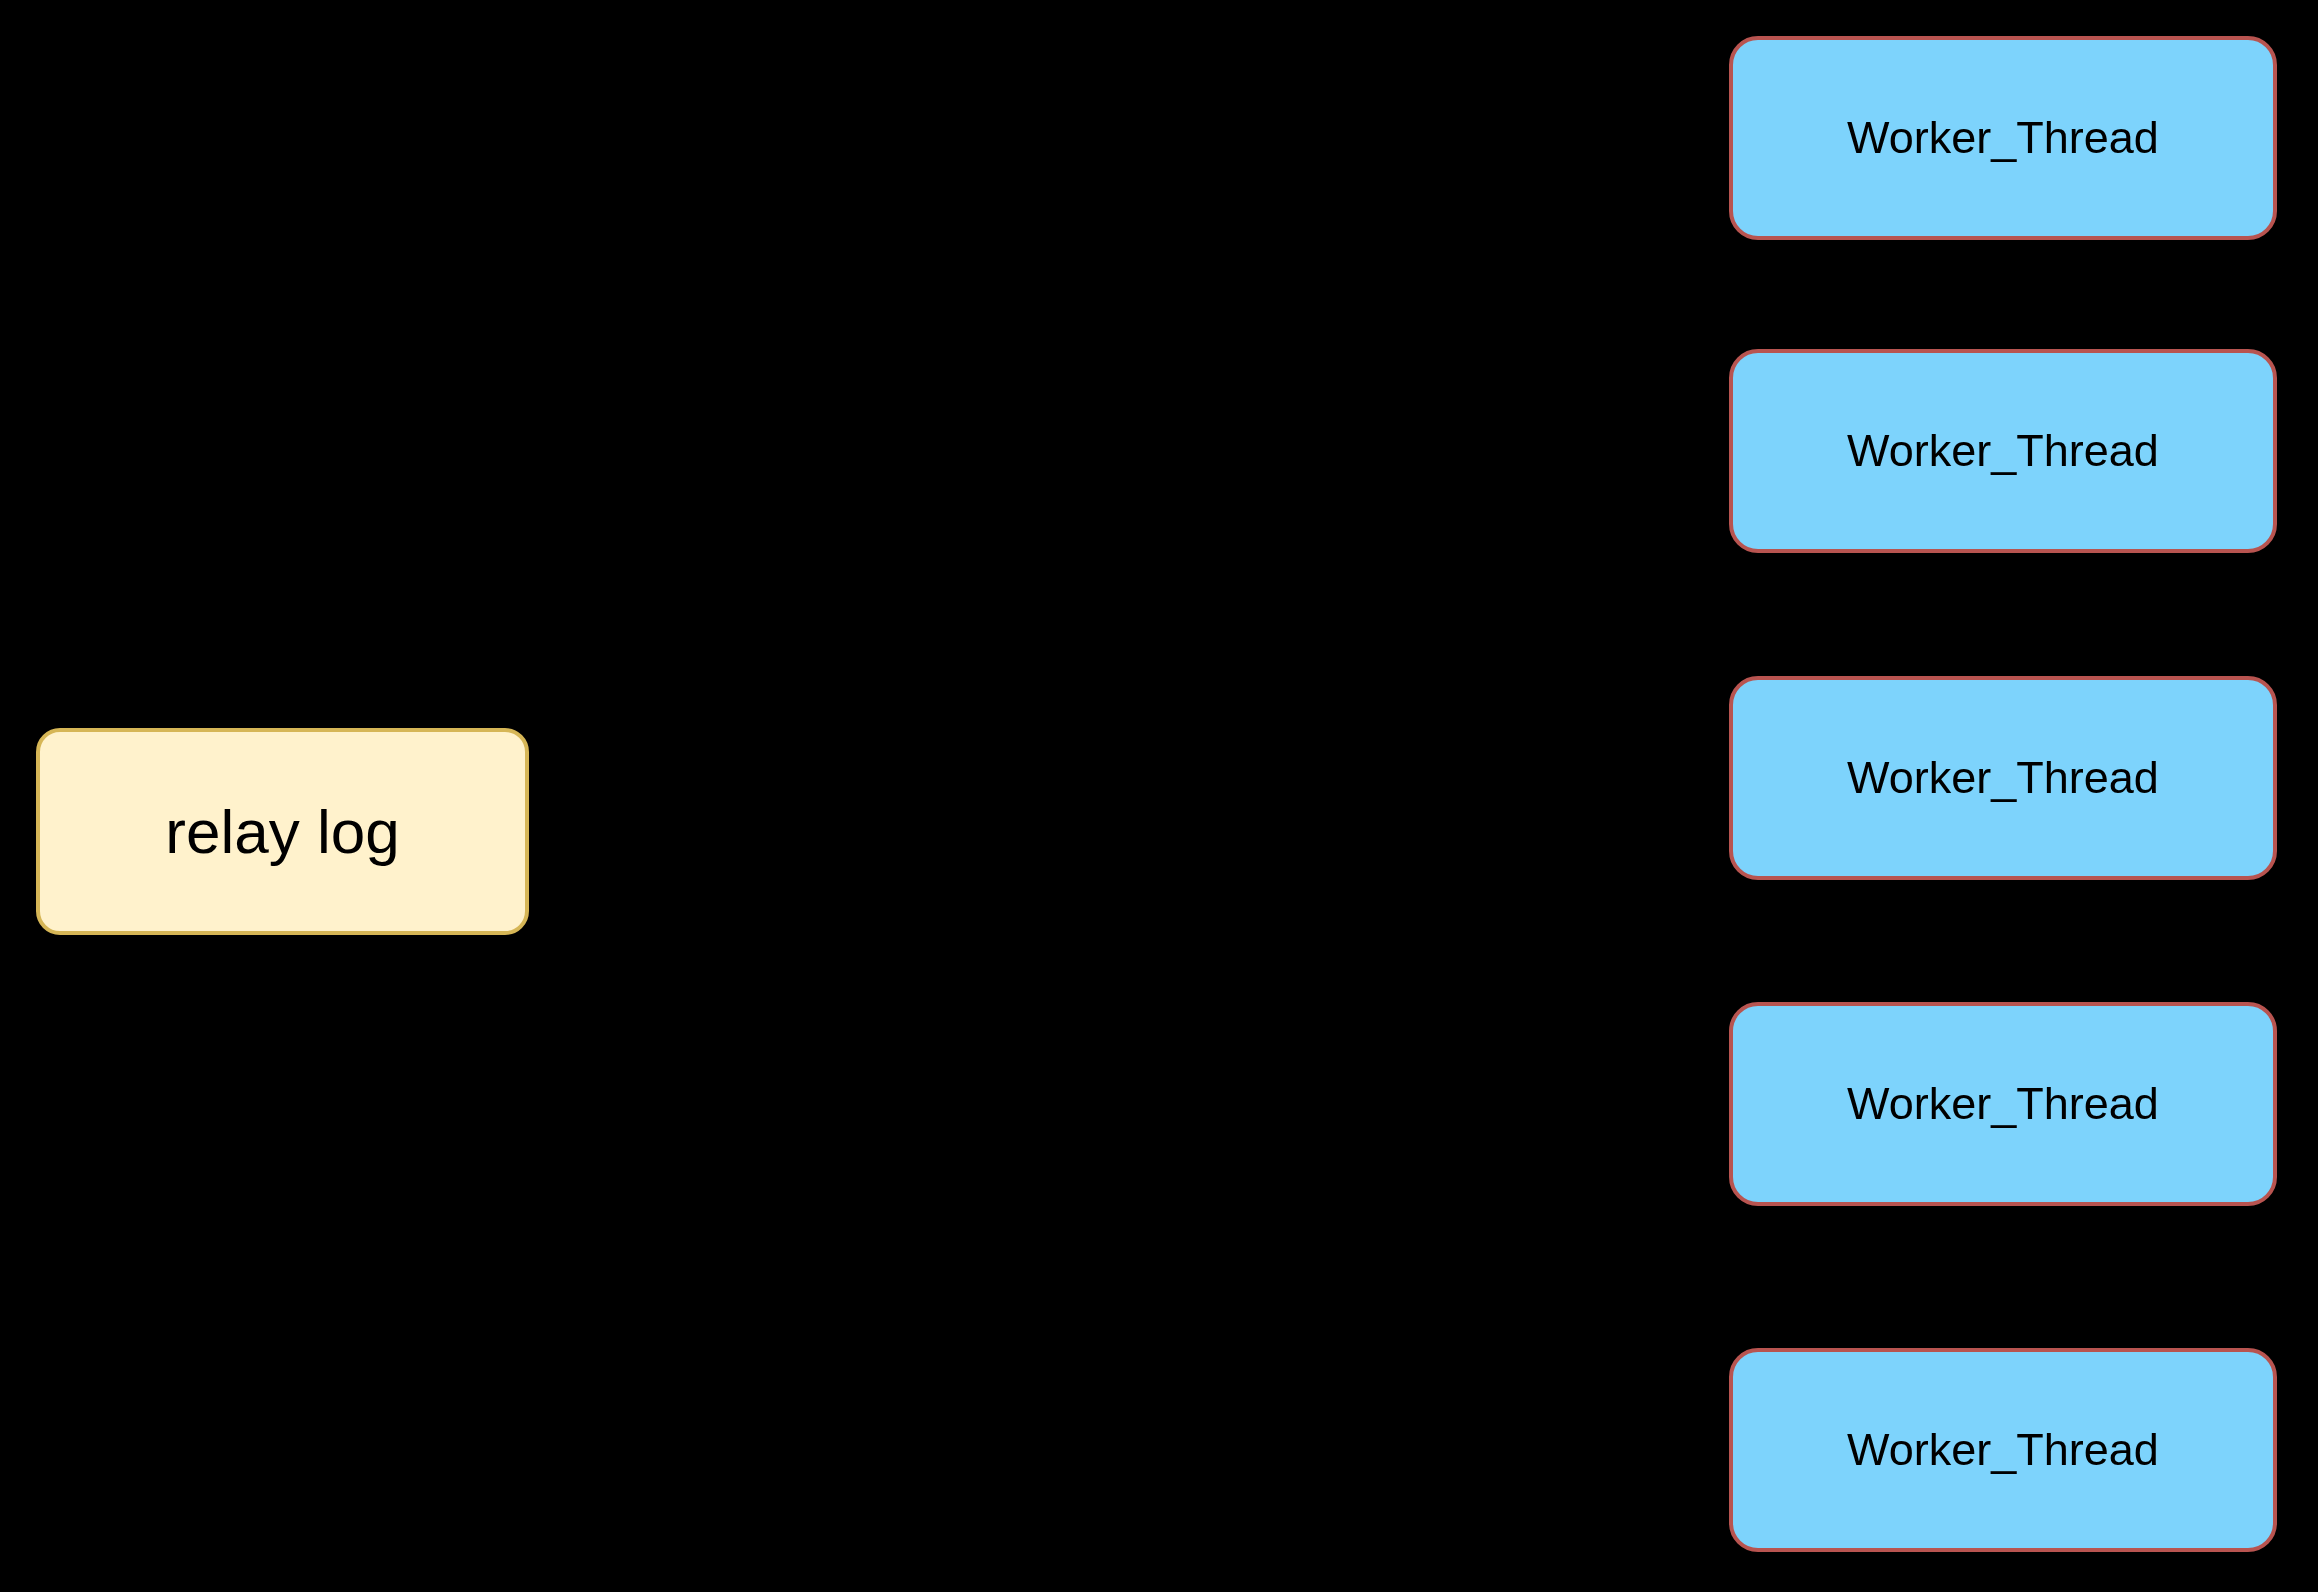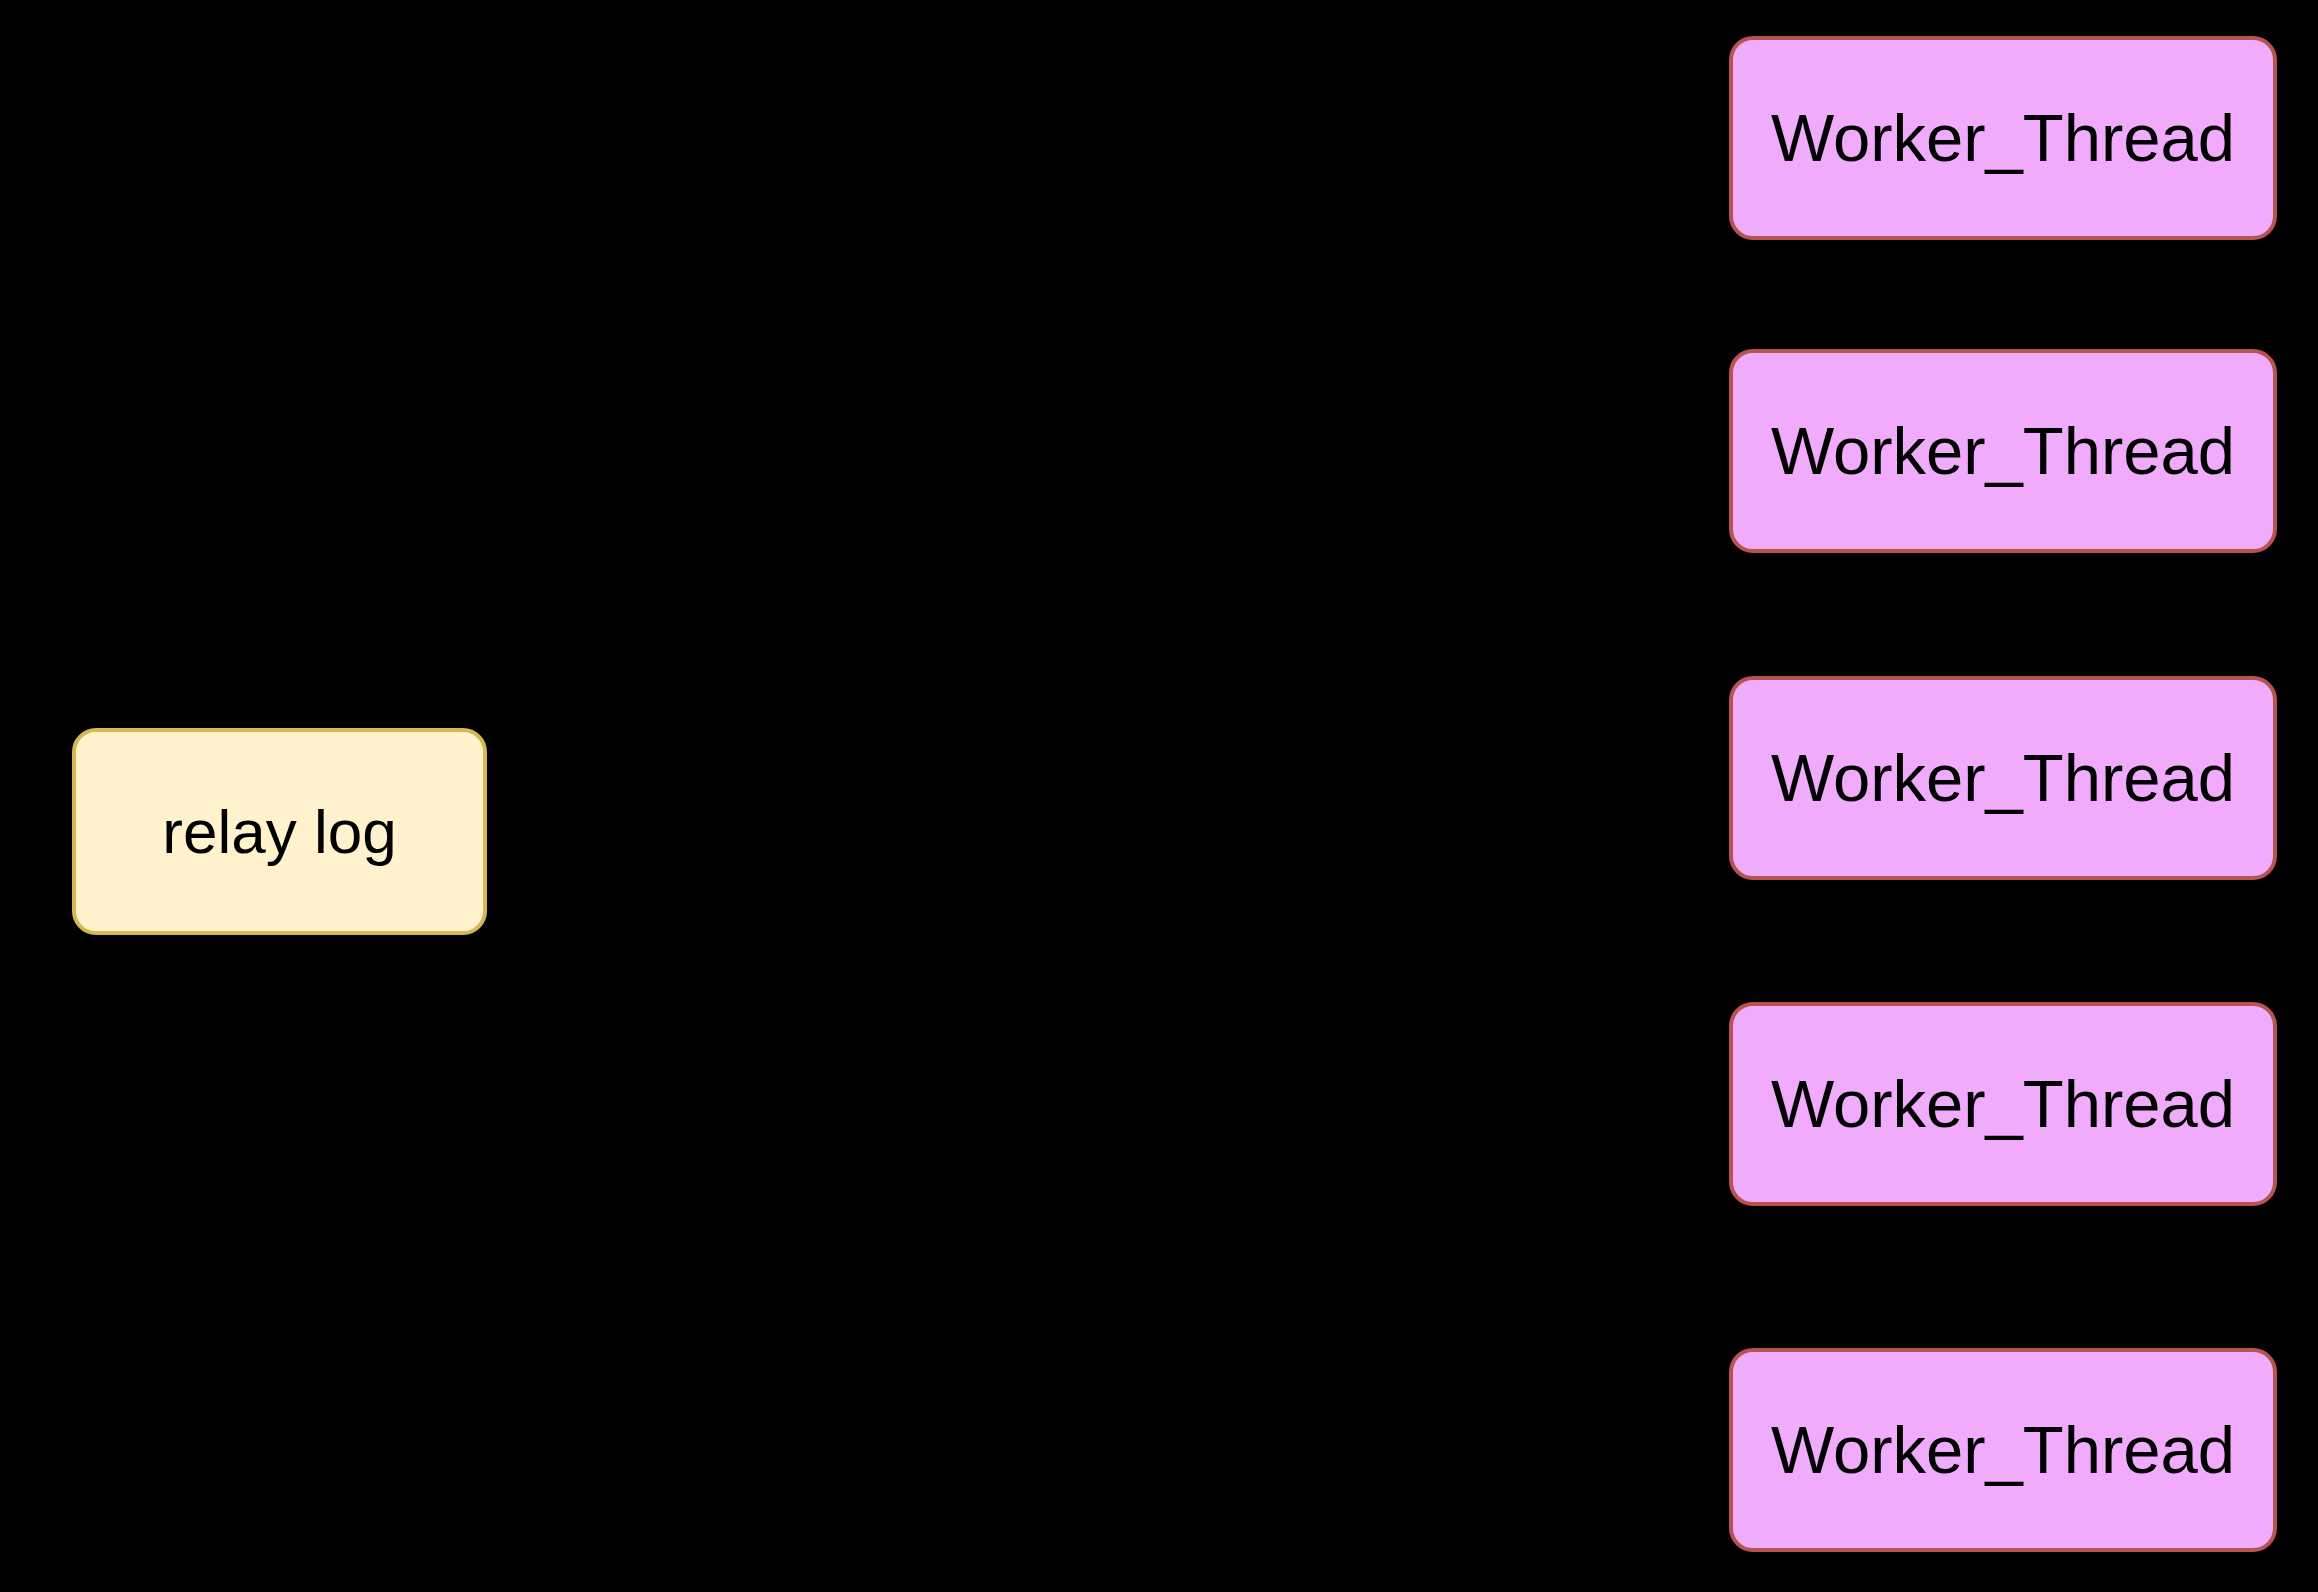--- a/index.html
+++ b/index.html
@@ -52,9 +52,10 @@
     font-size: 64px;
   }
   .node-worker {
-    background: #f0abfc;
+    background: #7dd3fc;
     border-color: #b85450;
-    font-size: 67px;
+    font-size: 45px;
+    border-radius: 29px;
   }
 </style>
 </head>

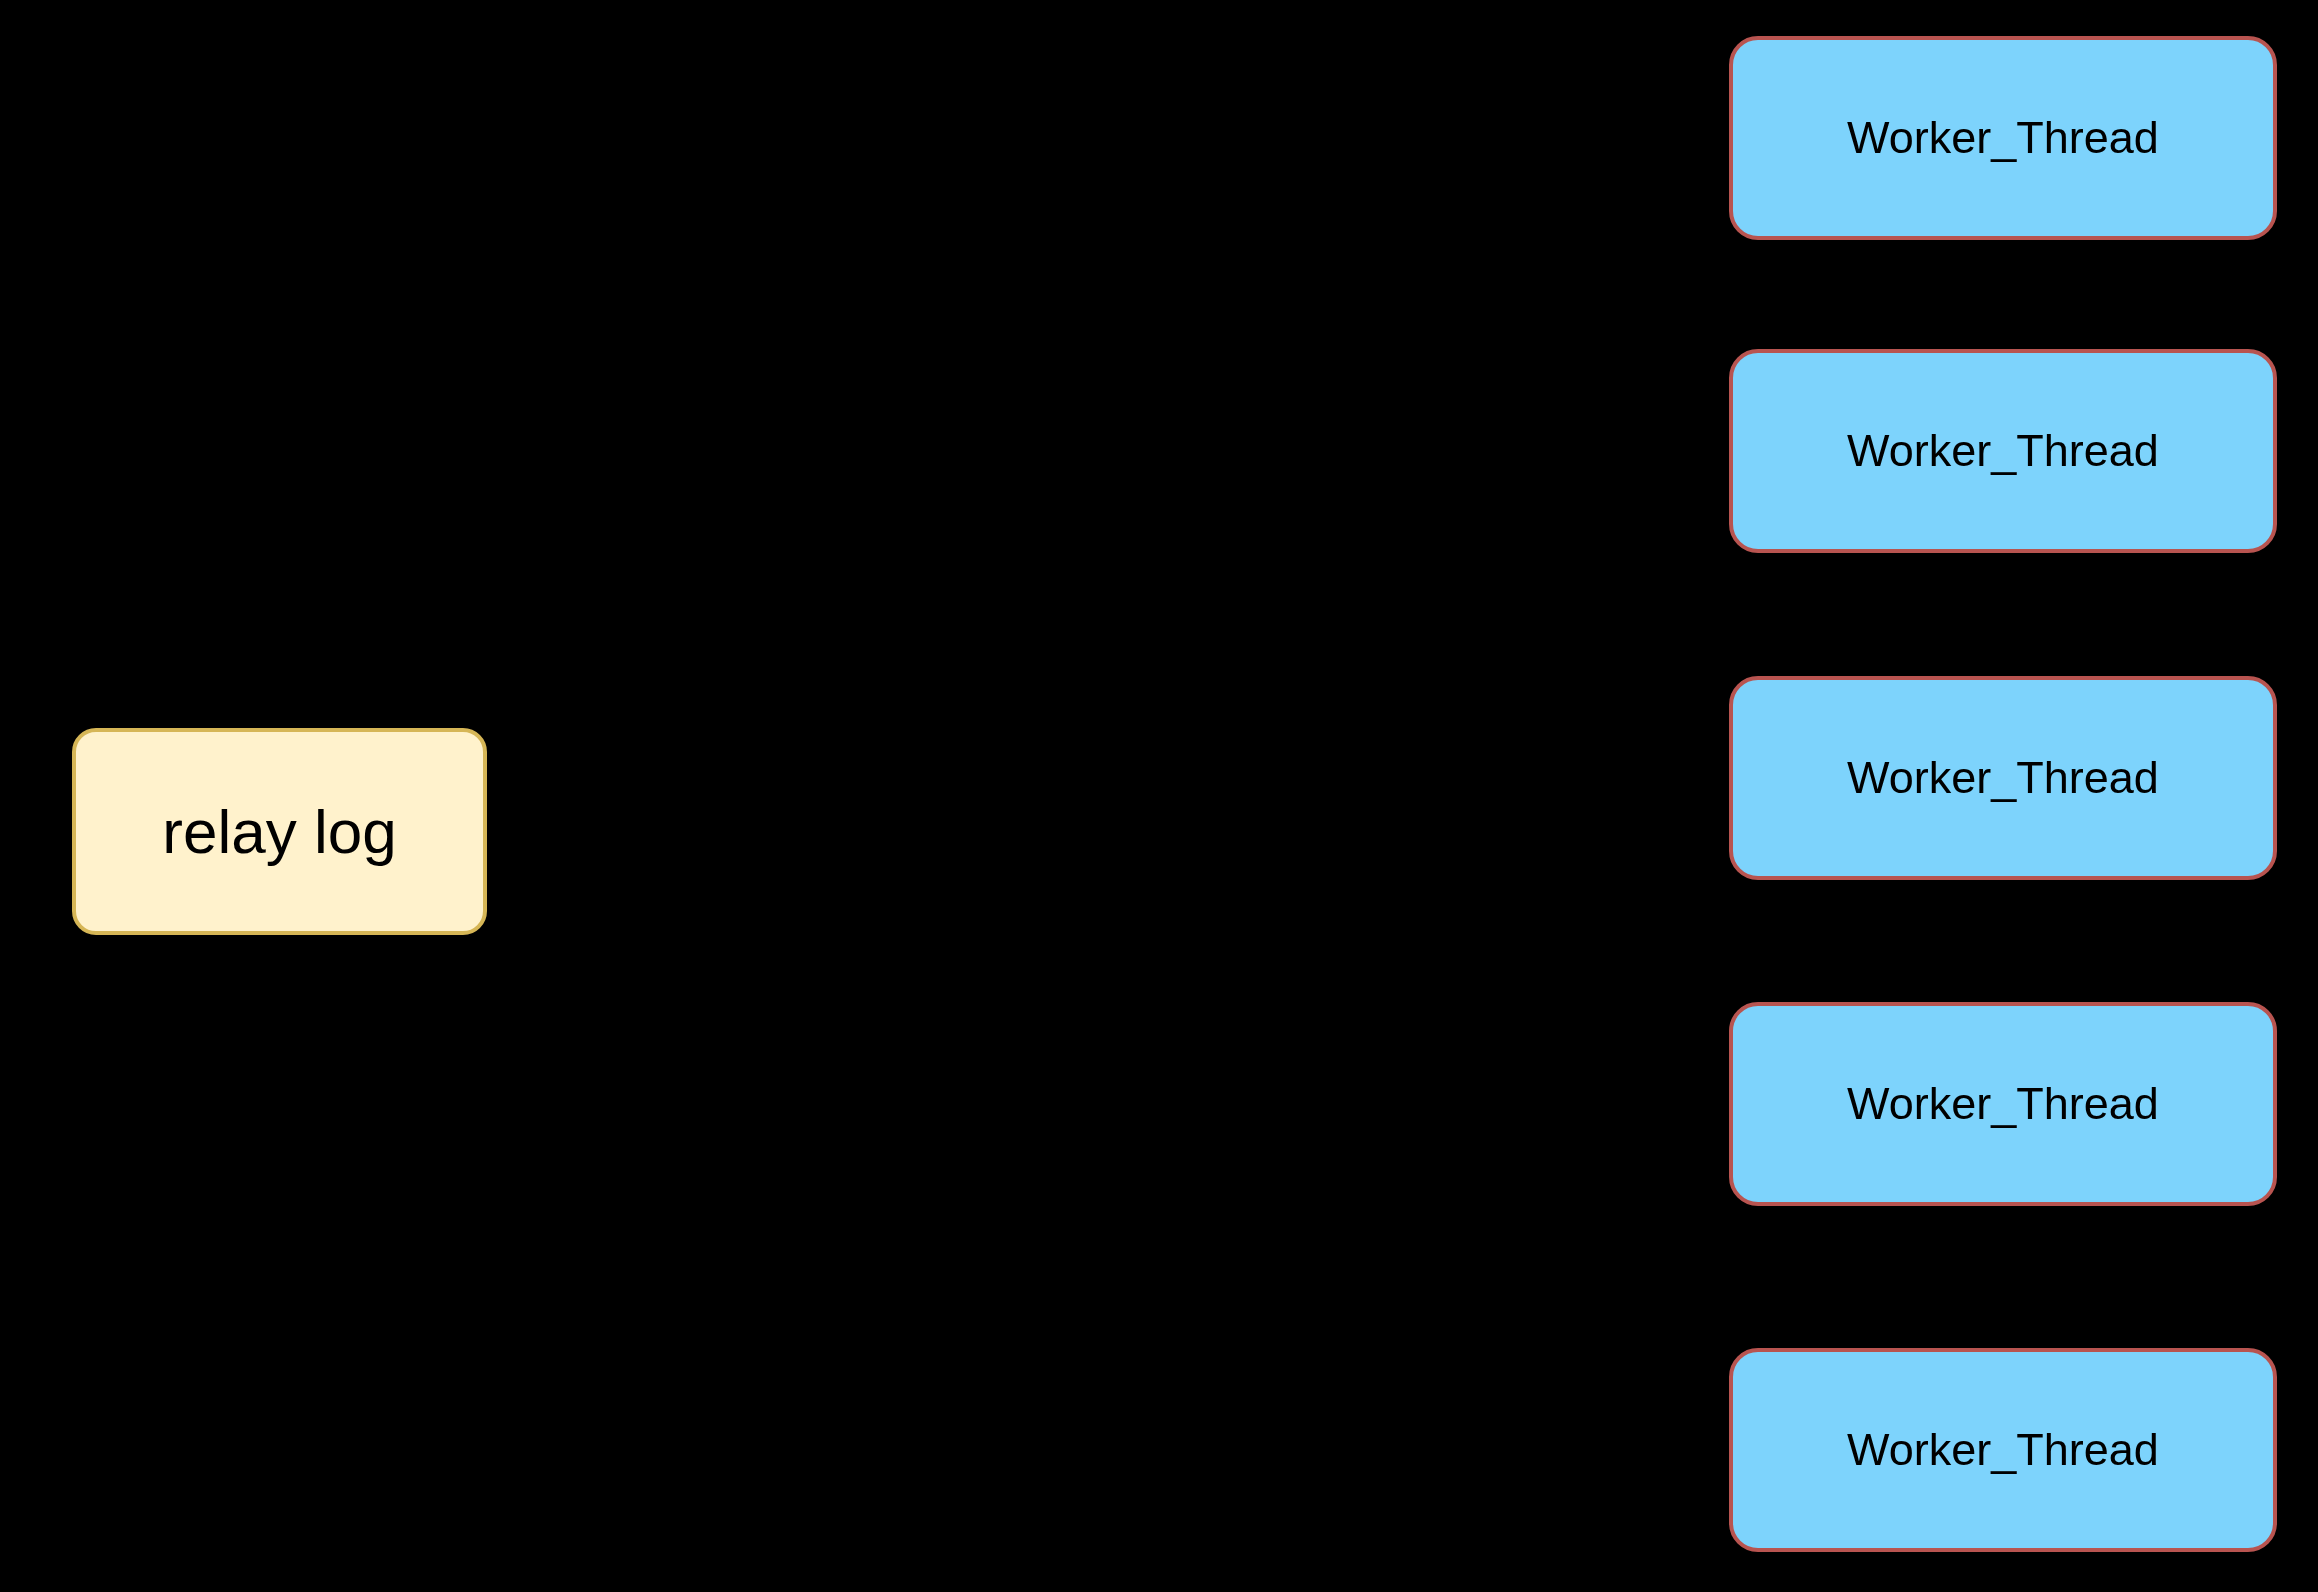--- a/index.html
+++ b/index.html
@@ -74,7 +74,7 @@
     </g>
   </svg>
 
-  <div class="node node-relaylog" style="left:36px; top:728px; width:415px; height:207px;margin-left:36px;">
+  <div class="node node-relaylog" style="left:36px; top:728px; width:493px; height:207px;">
     <span class="node-label">relay log</span>
   </div>
 

